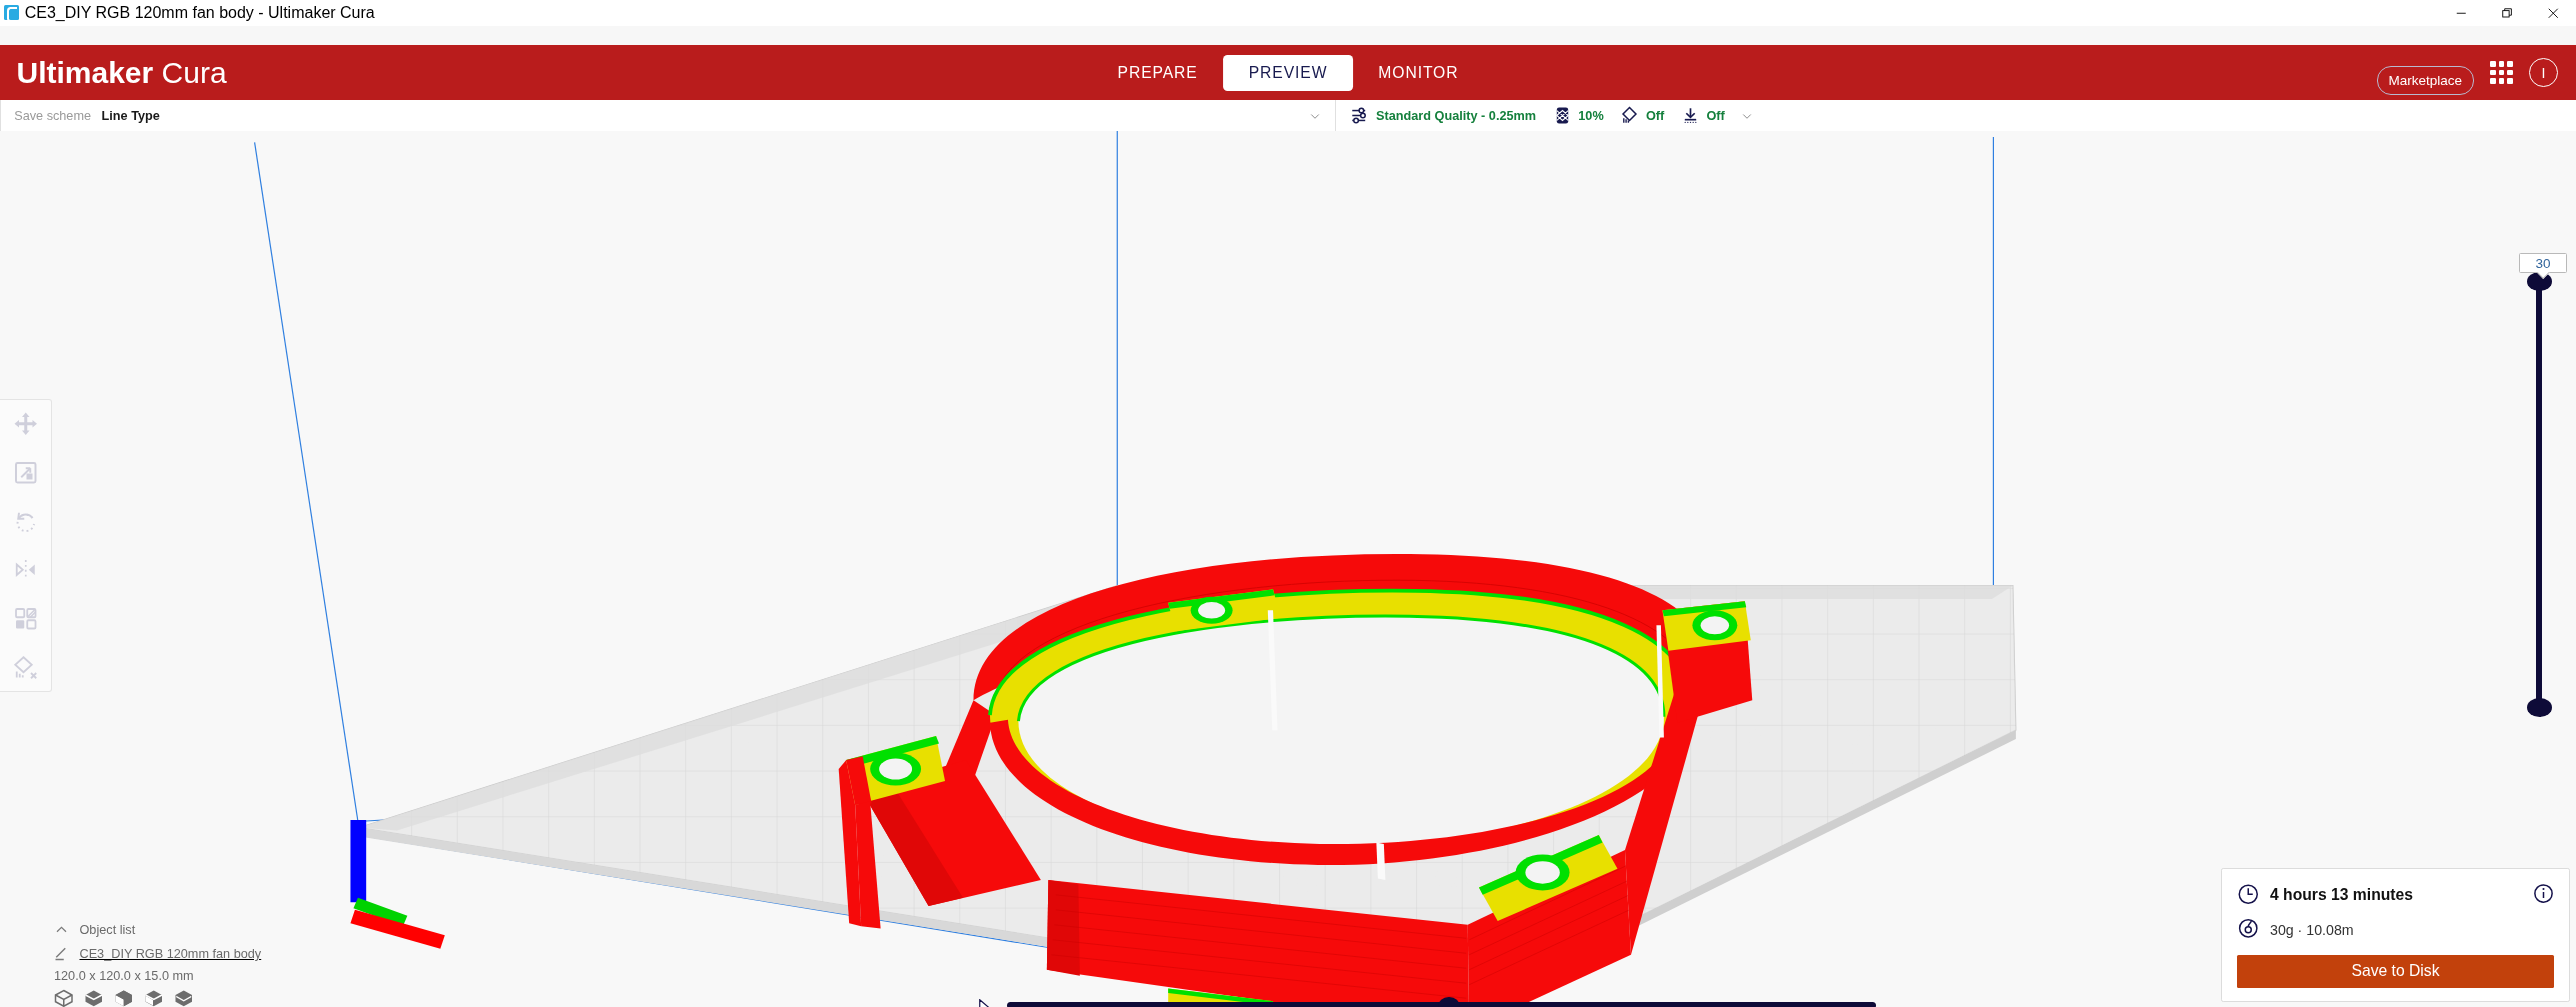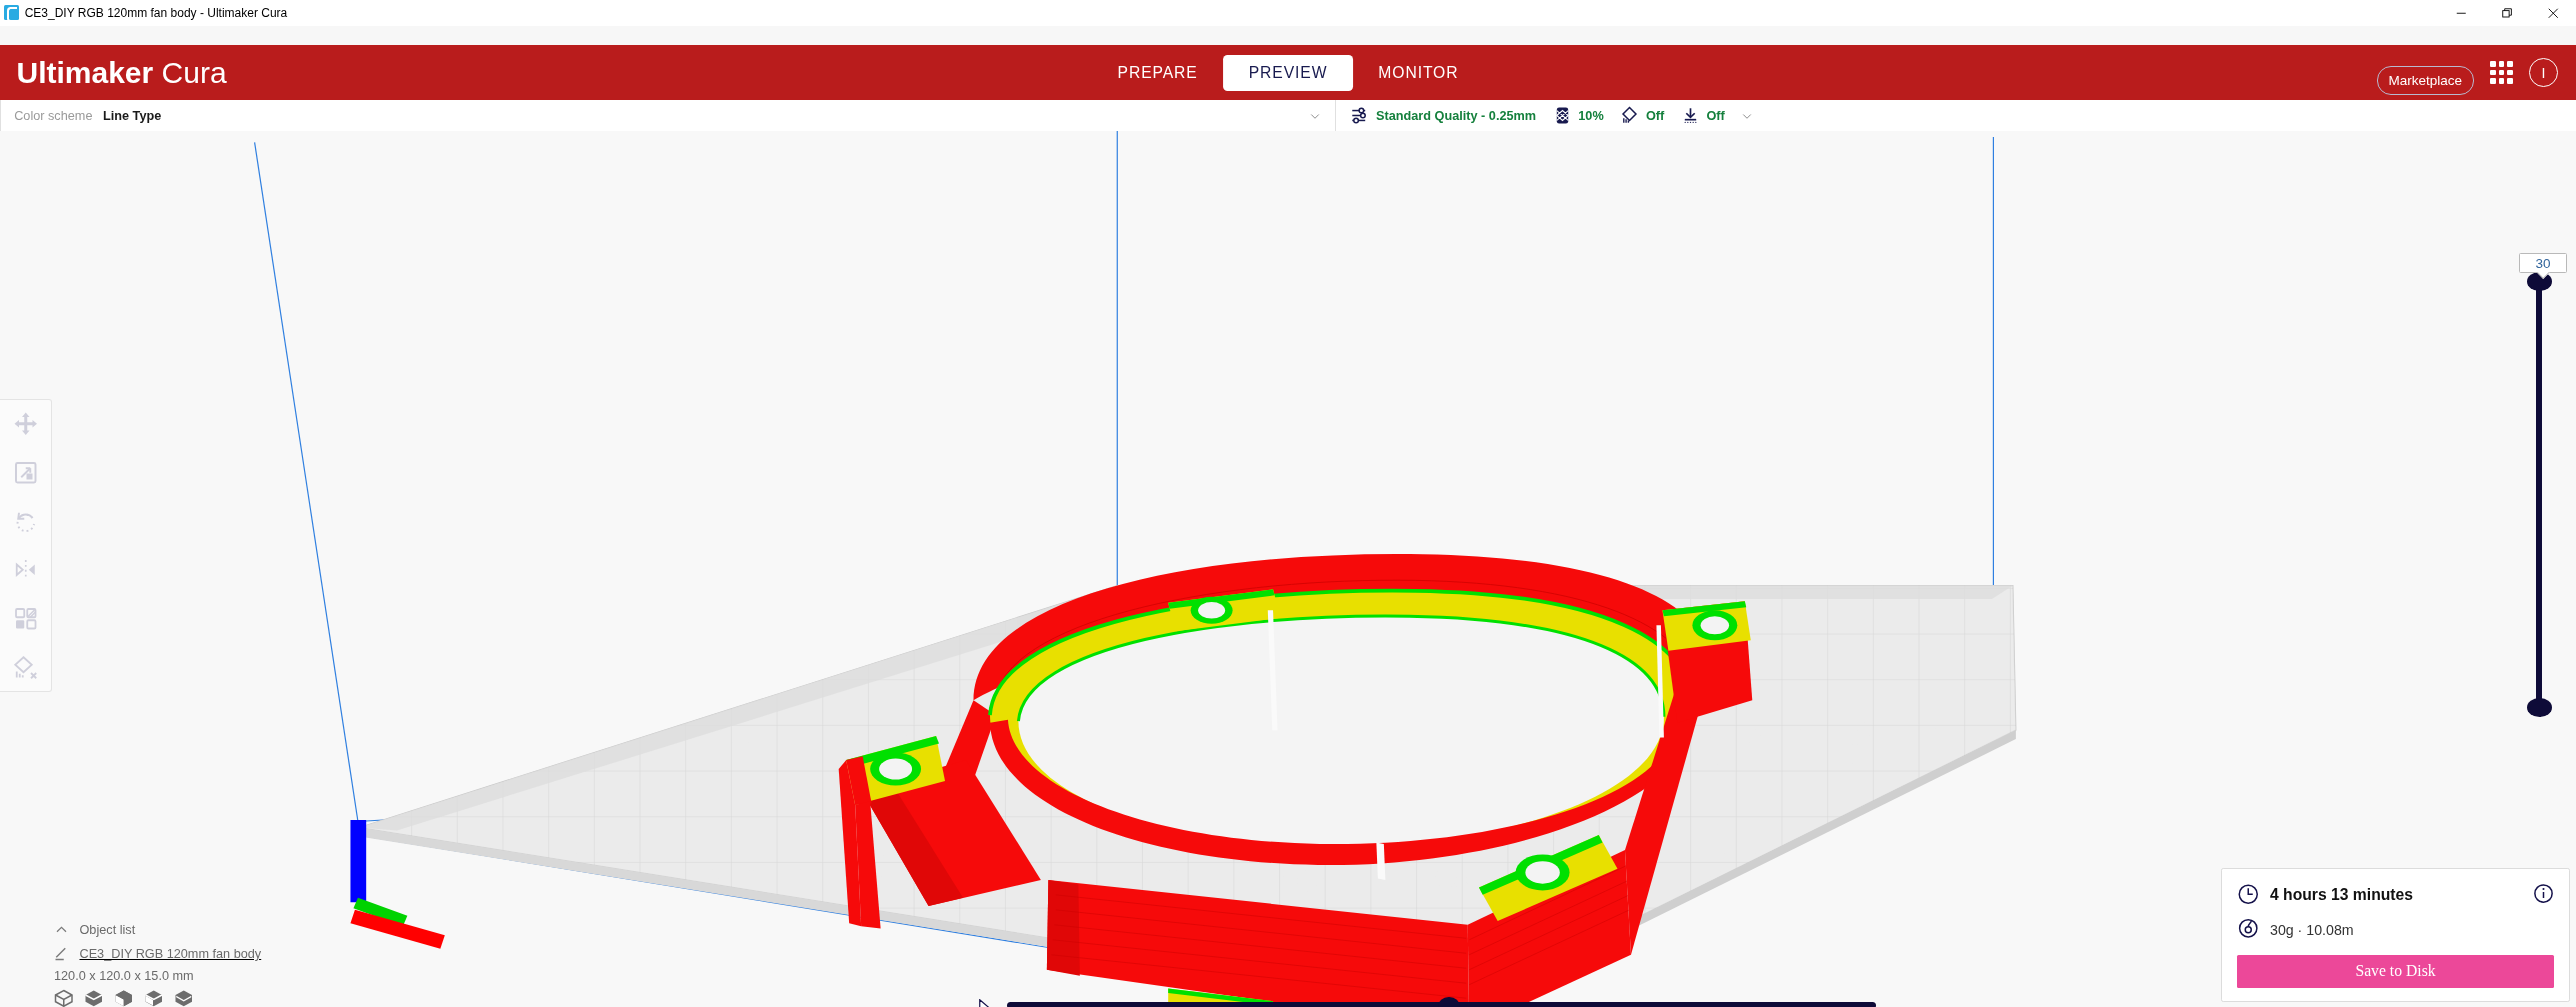--- a/index.html
+++ b/index.html
@@ -27,7 +27,7 @@
     border: 2.2px solid #ffffff; border-right: none;
     border-radius: 3.7px 0 0 3.7px;
   }
-  .tb-title { font-size: 12px; color: #000; white-space: nowrap; }
+  .tb-title { font-size: 16px; color: #000; white-space: nowrap; }
   .tb-controls { margin-left: auto; display: flex; height: 25.5px; }
   .tb-btn {
     width: 46px; height: 25.5px; display: flex; align-items: center; justify-content: center;

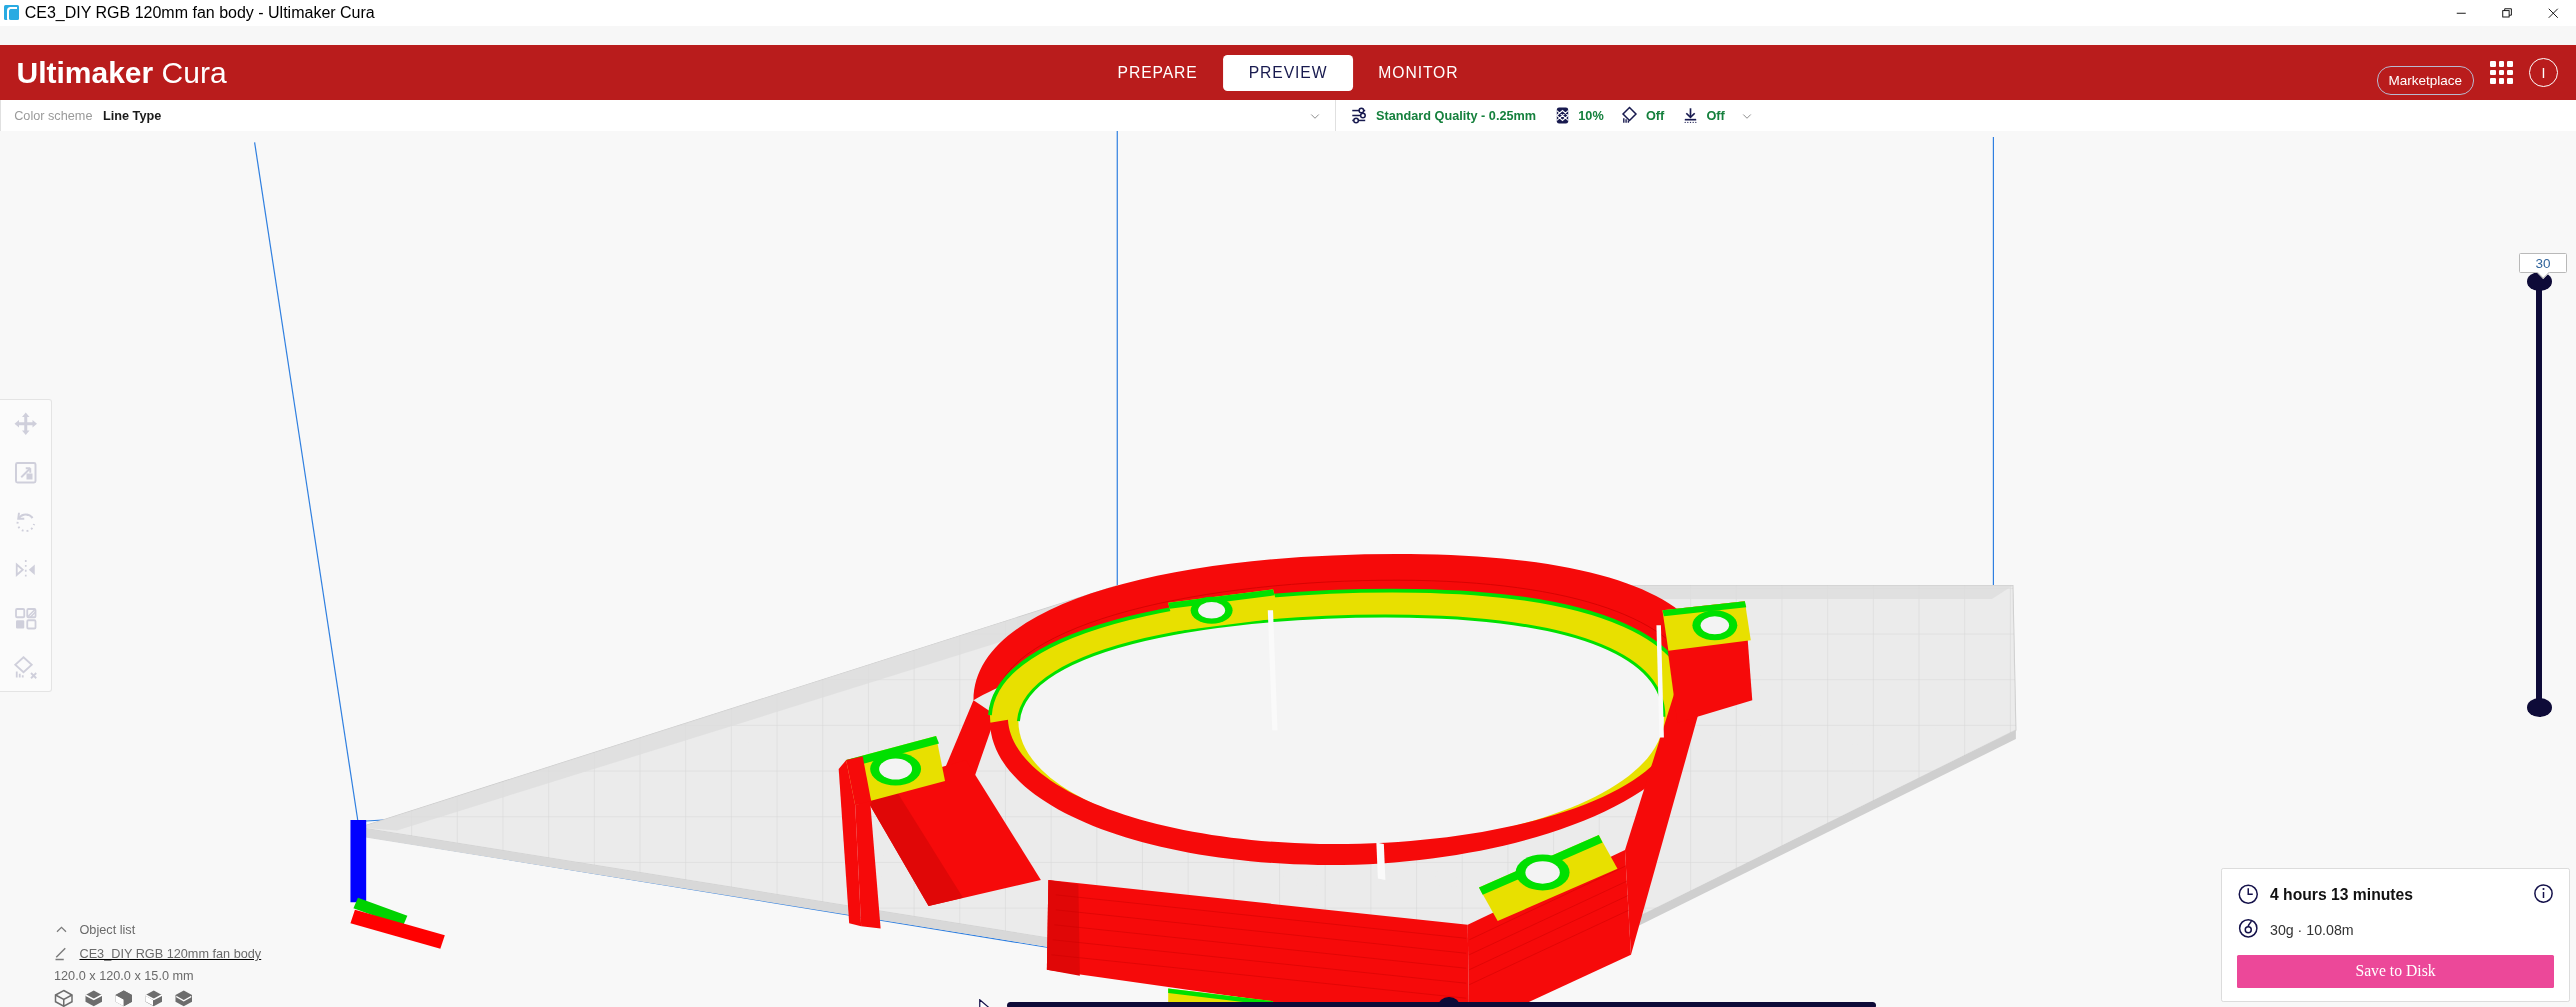--- a/index.html
+++ b/index.html
@@ -262,7 +262,7 @@
     <div class="tb-sep"></div>
 
     <div class="combo combo-colorscheme">
-      <span class="lbl">Color scheme</span>
+      <span class="lbl">Save scheme</span>
       <span class="val">Line Type</span>
       <span class="chev">
         <svg width="12" height="12" viewBox="0 0 16 16">

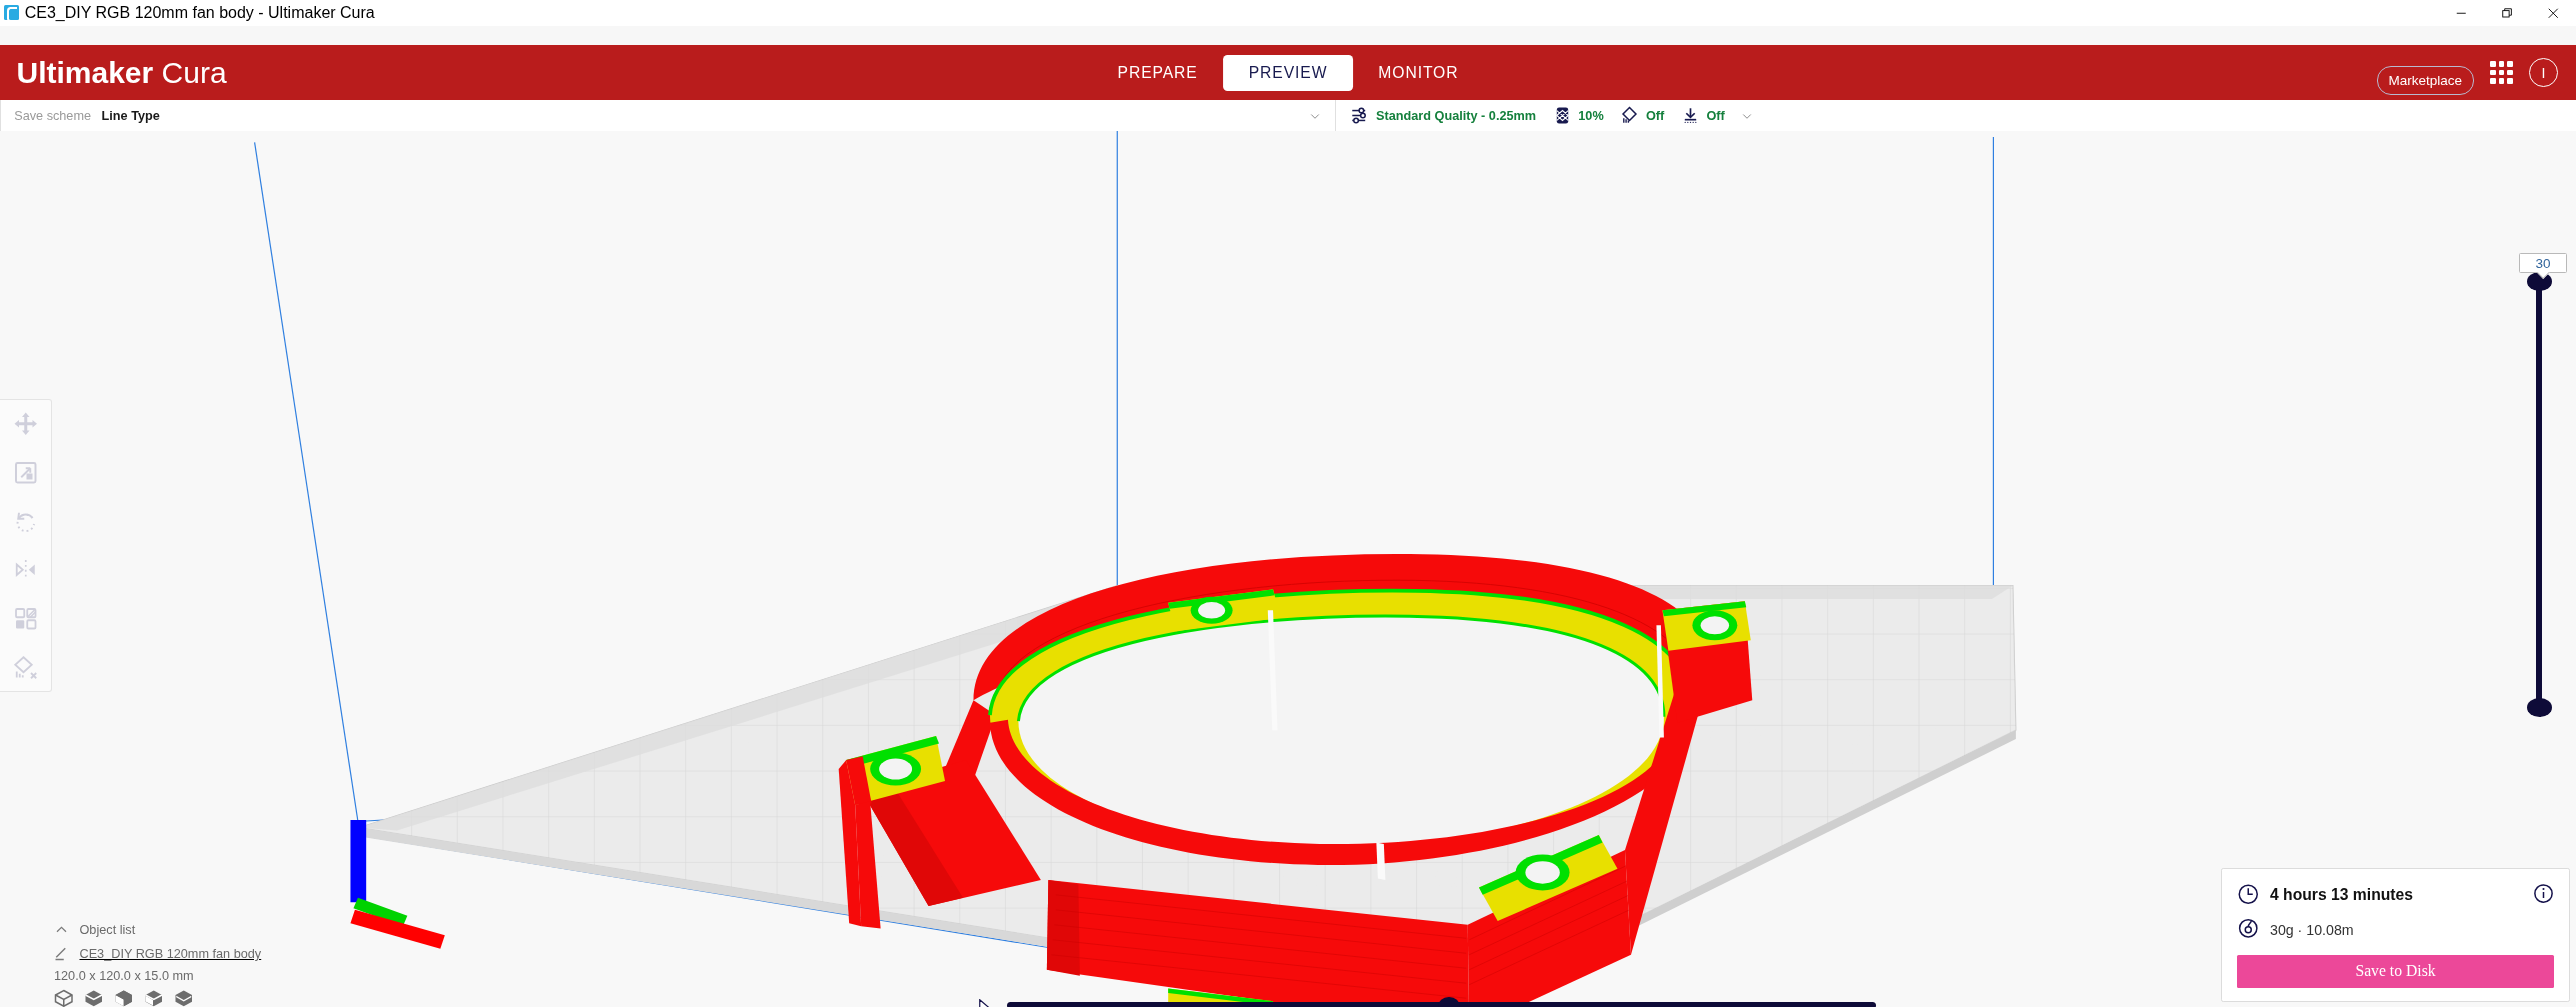--- a/index.html
+++ b/index.html
@@ -161,10 +161,10 @@
   .pc-info { position: absolute; right: 0; top: 0; cursor: pointer; }
   .pc-row2 { margin-top: 9px; }
   .savebtn {
-    margin-top: 12px; width: 100%; height: 33px; background: #ec4899;
+    margin-top: 12px; width: 100%; height: 33px; background: #c2410c;
     color: #ffffff; font-size: 15.7px; border: none; border-radius: 1.5px;
     cursor: pointer; display: flex; align-items: center; justify-content: center;
-    font-family: Liberation Serif, serif;
+    font-family: Liberation Sans, sans-serif;
   }
 
   

